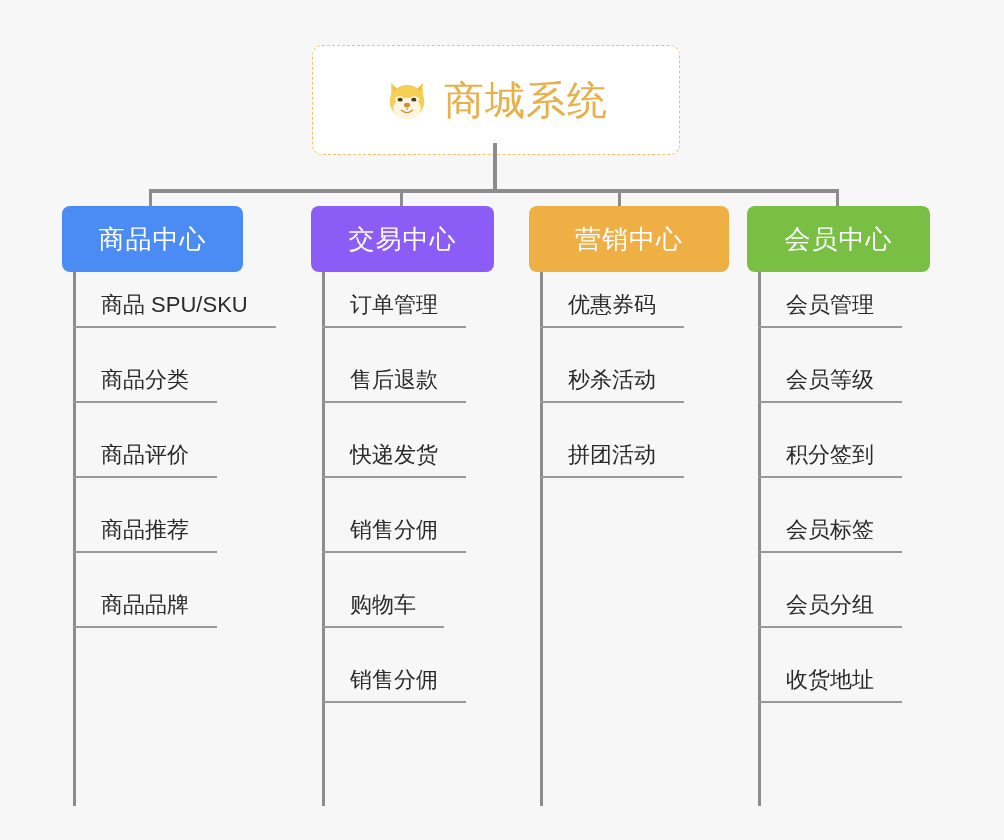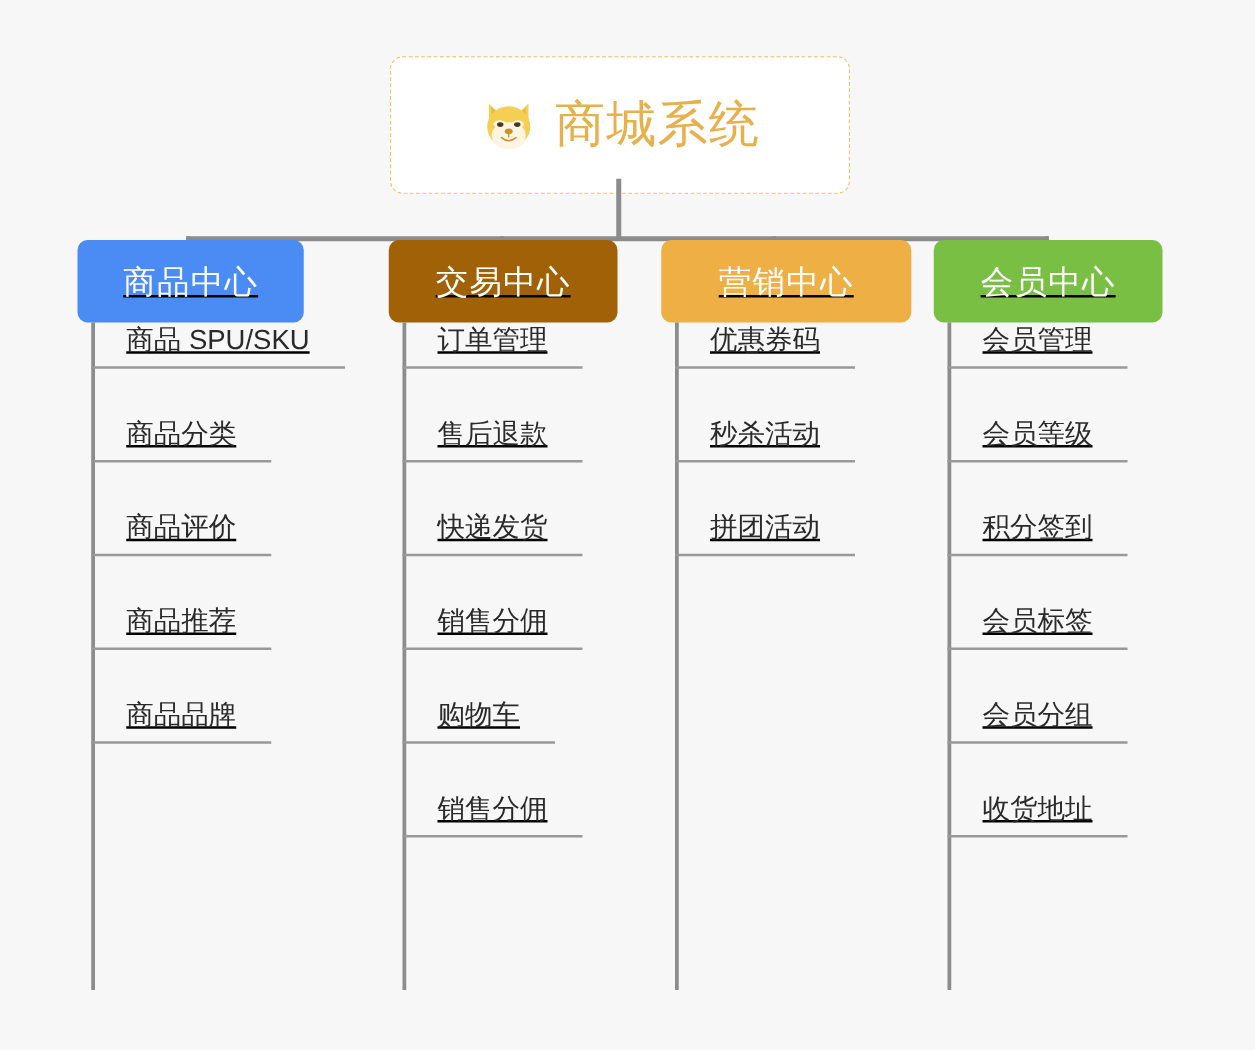--- a/index.html
+++ b/index.html
@@ -77,8 +77,7 @@
   
   .column {
     position: absolute;
-    top: 192px;
-    text-decoration: underline;
+    top: 206px;
   }
   .col-header {
     height: 66px;

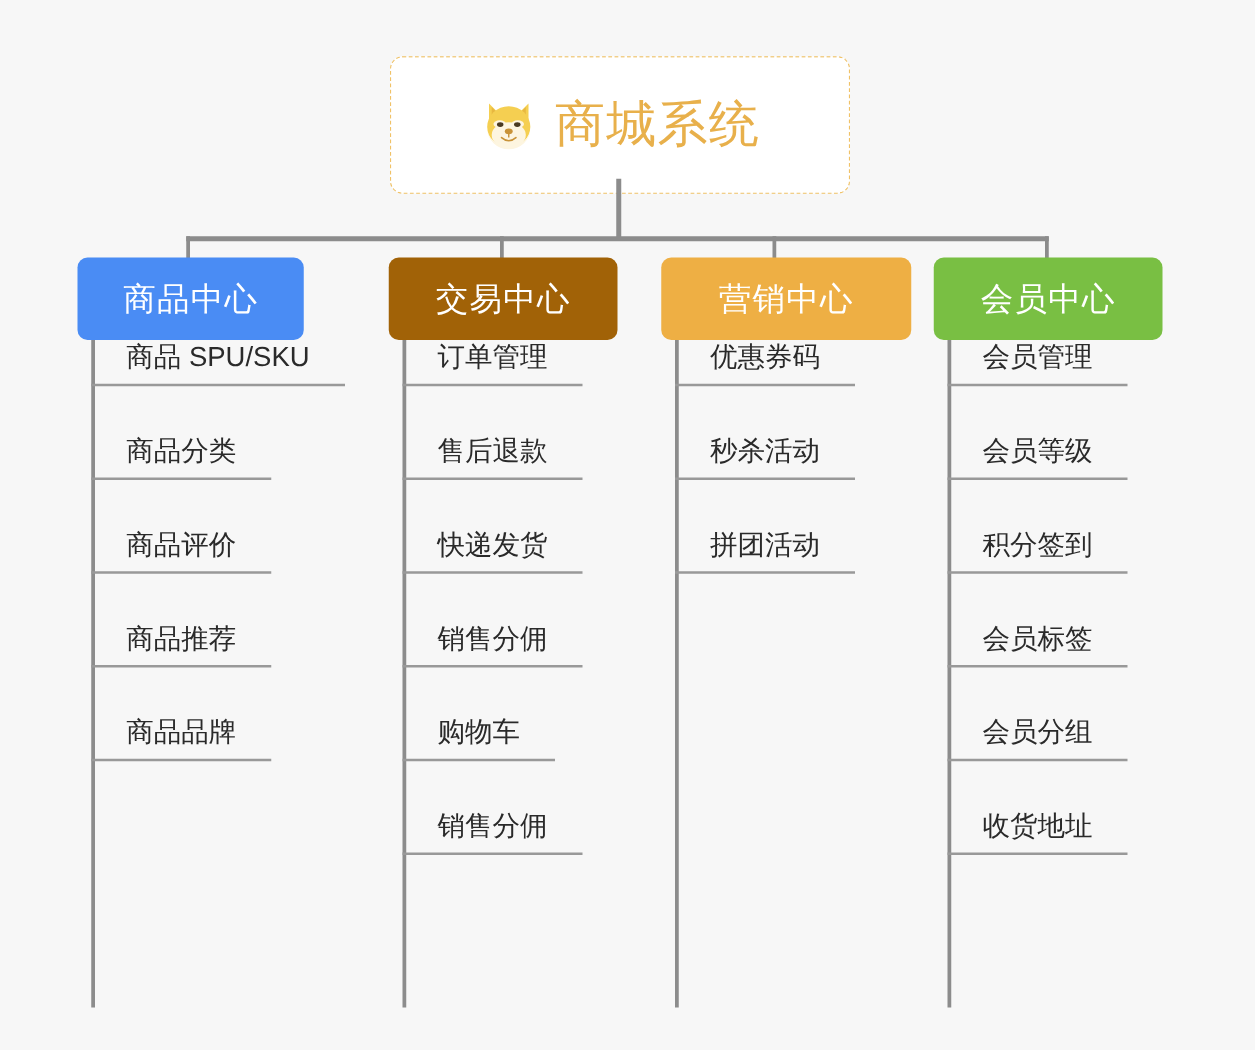--- a/index.html
+++ b/index.html
@@ -129,7 +129,7 @@
   #col-3 { left: 747px; width: 218px; }
 
   #col-0 .col-header { width: 181px; background: #4a8cf4; }
-  #col-1 .col-header { width: 183px; background: #a16207; }
+  #col-1 .col-header { width: 183px; background: #8b5cf6; }
   #col-2 .col-header { width: 200px; background: #eeaf44; }
   #col-3 .col-header { width: 183px; background: #79bf43; }
 </style>

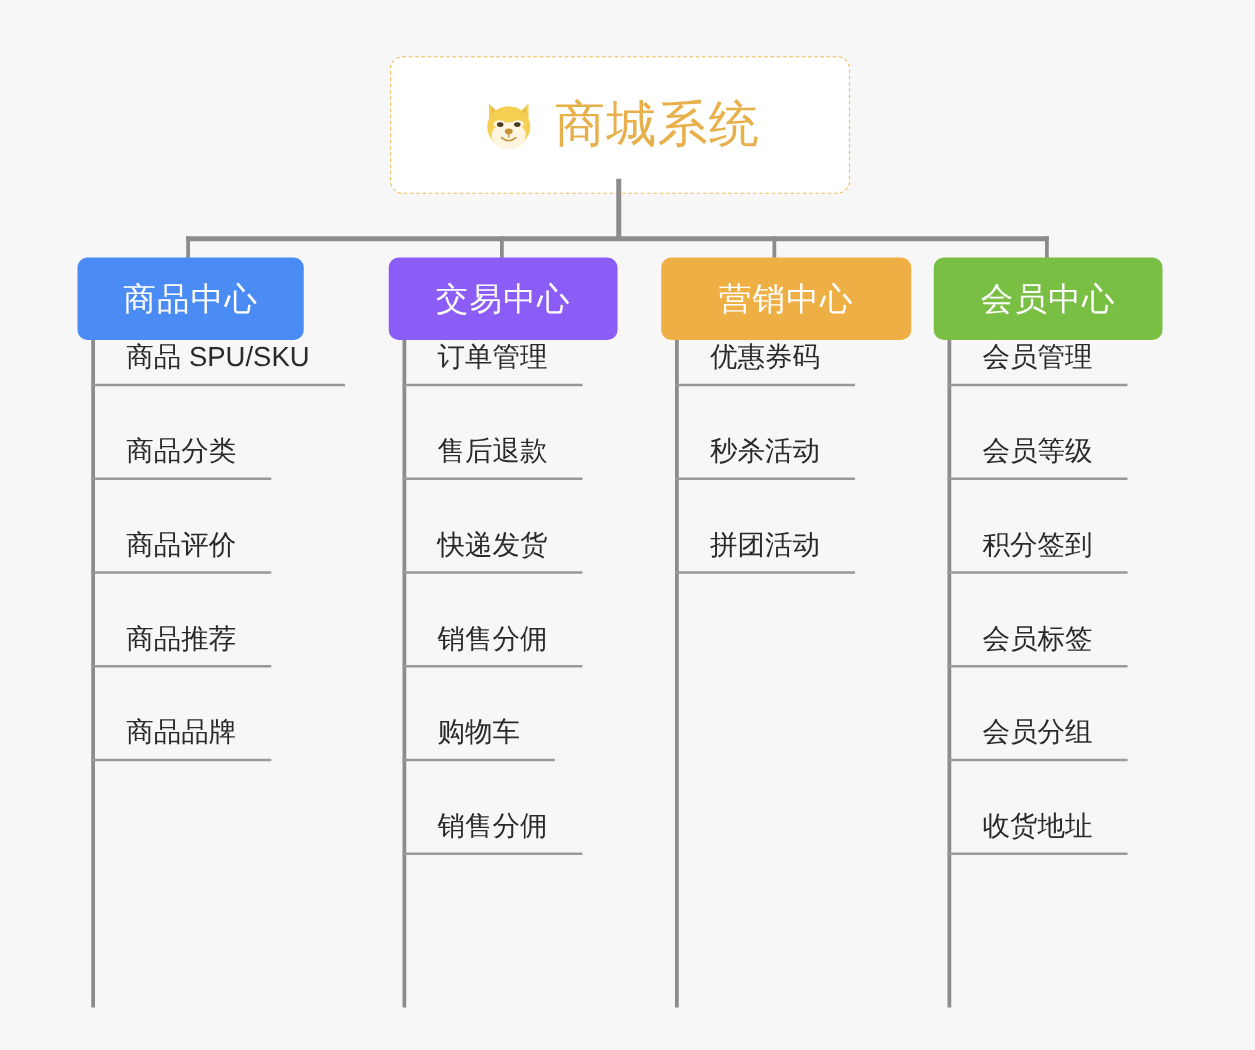--- a/index.html
+++ b/index.html
@@ -108,7 +108,7 @@
     height: 75px;
     box-sizing: border-box;
     display: flex;
-    align-items: flex-start;
+    align-items: center;
     padding-left: 11px;
   }
   .leaf-inner {

